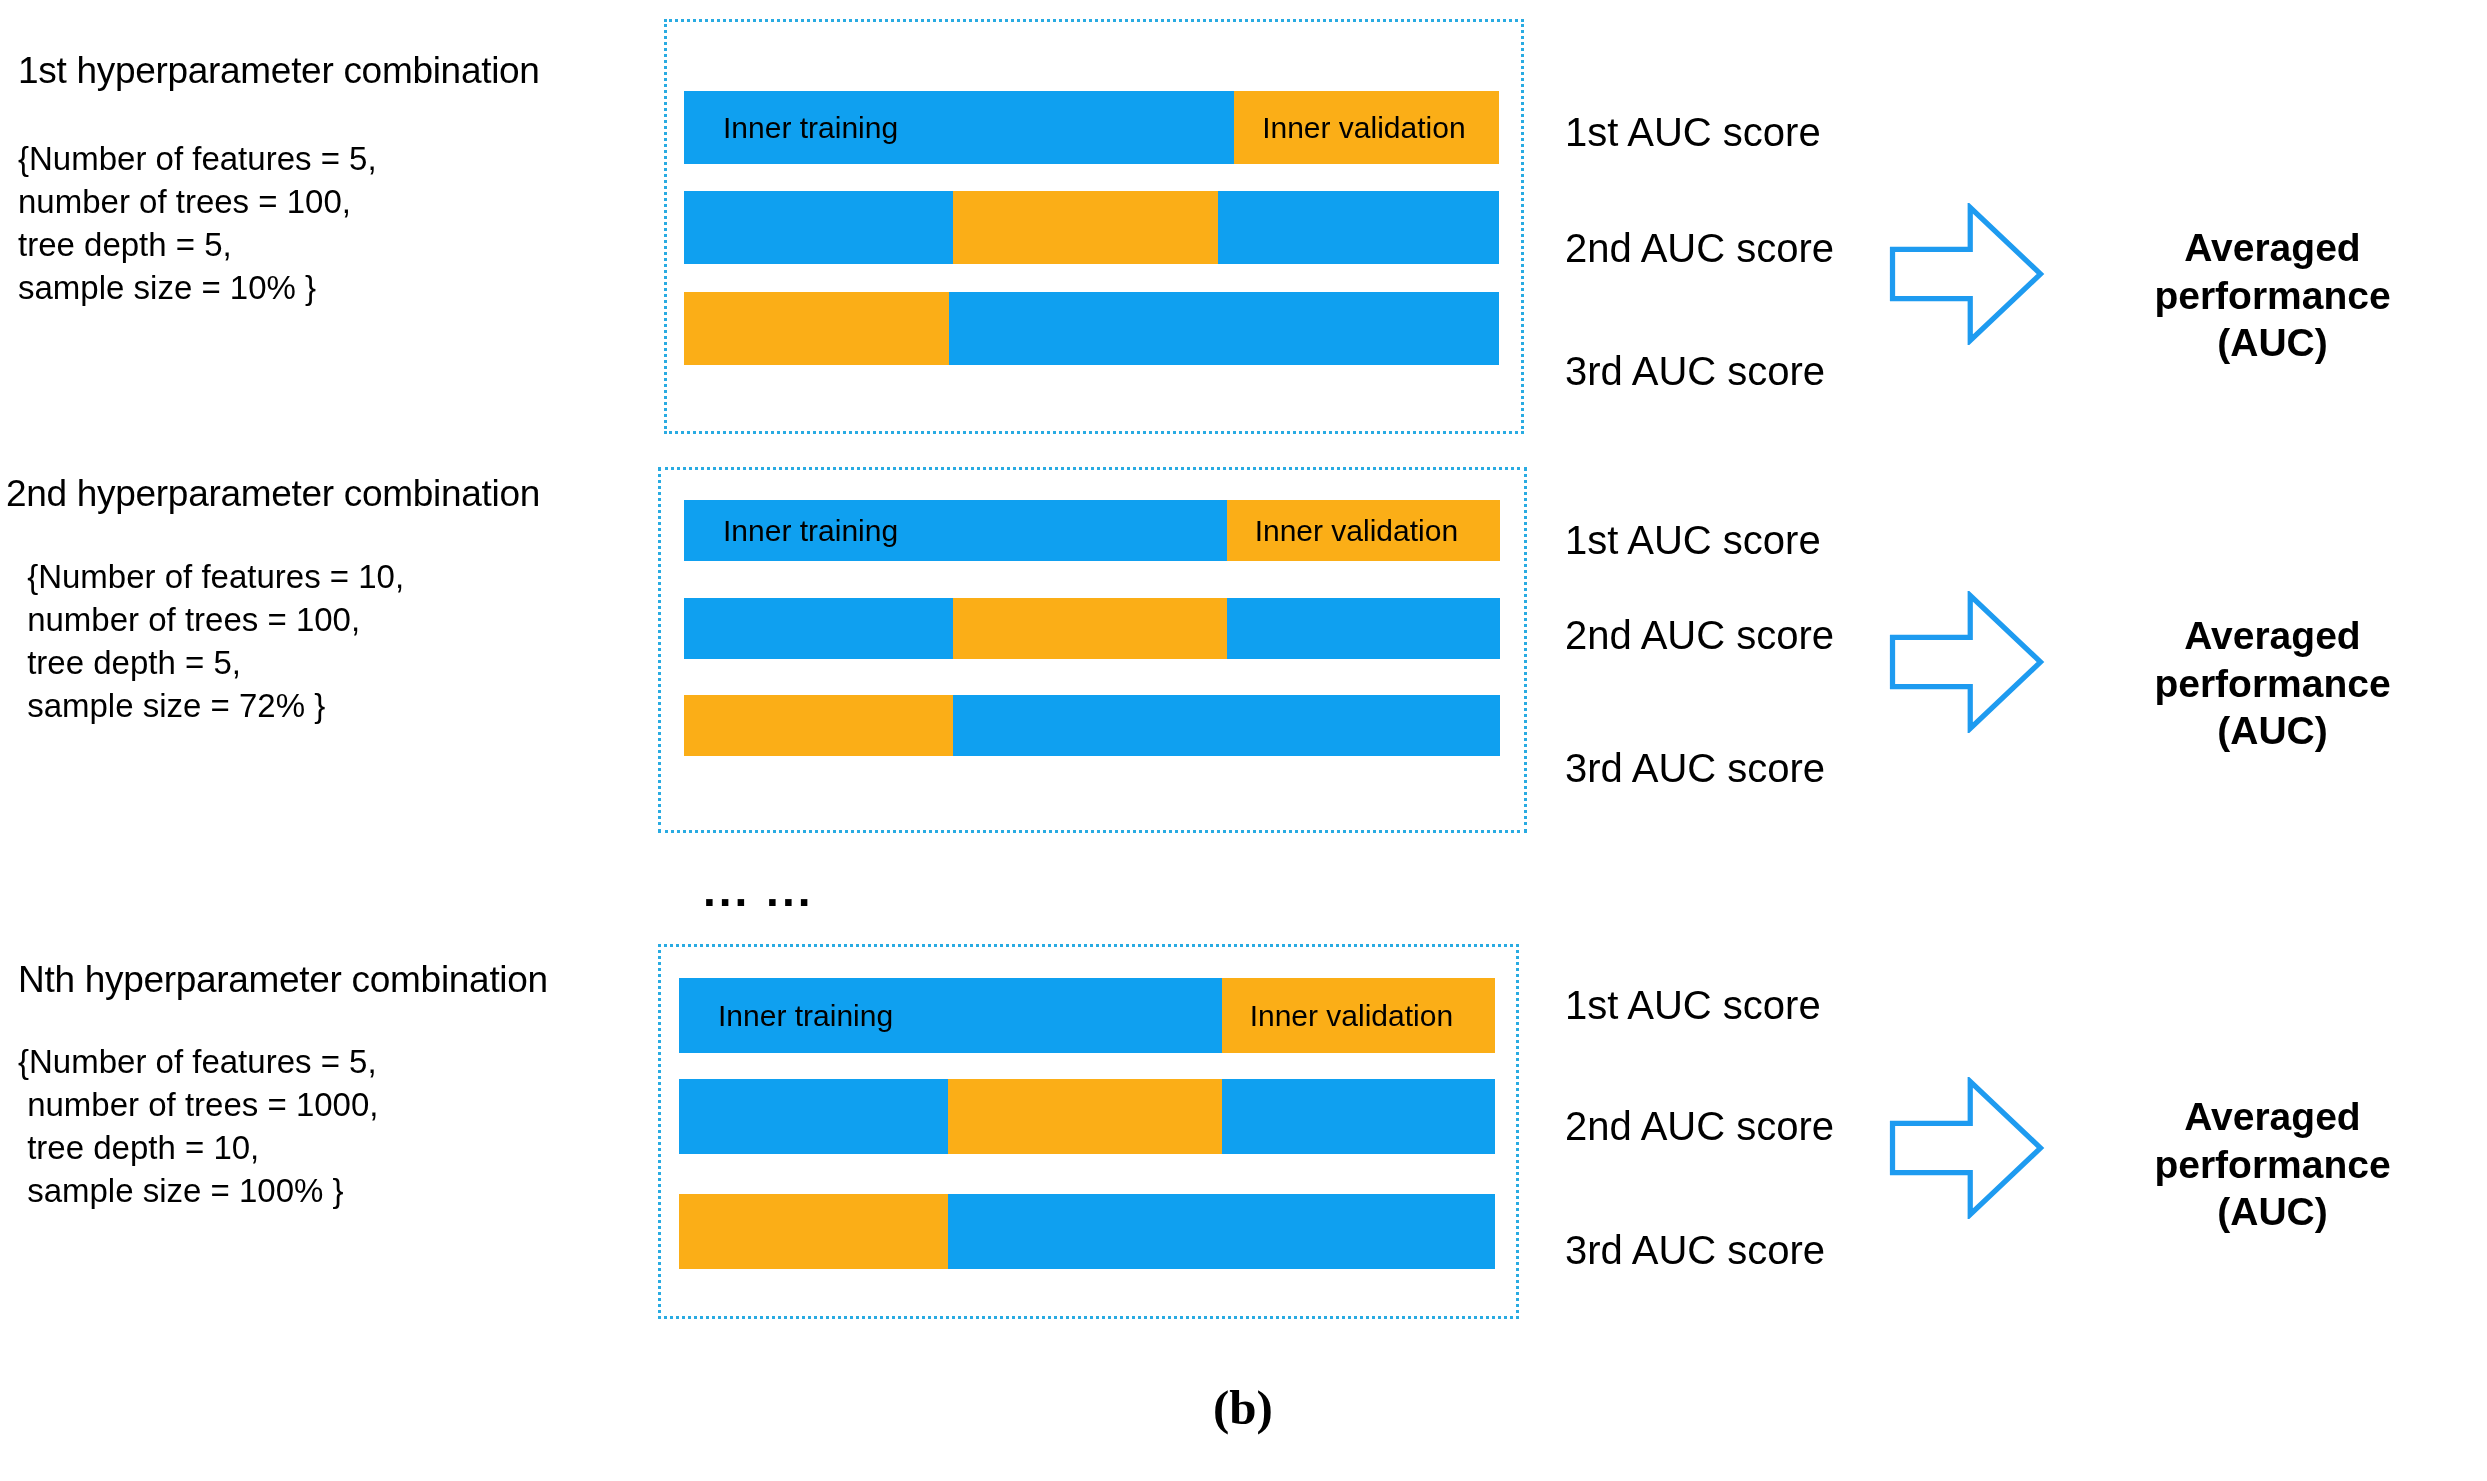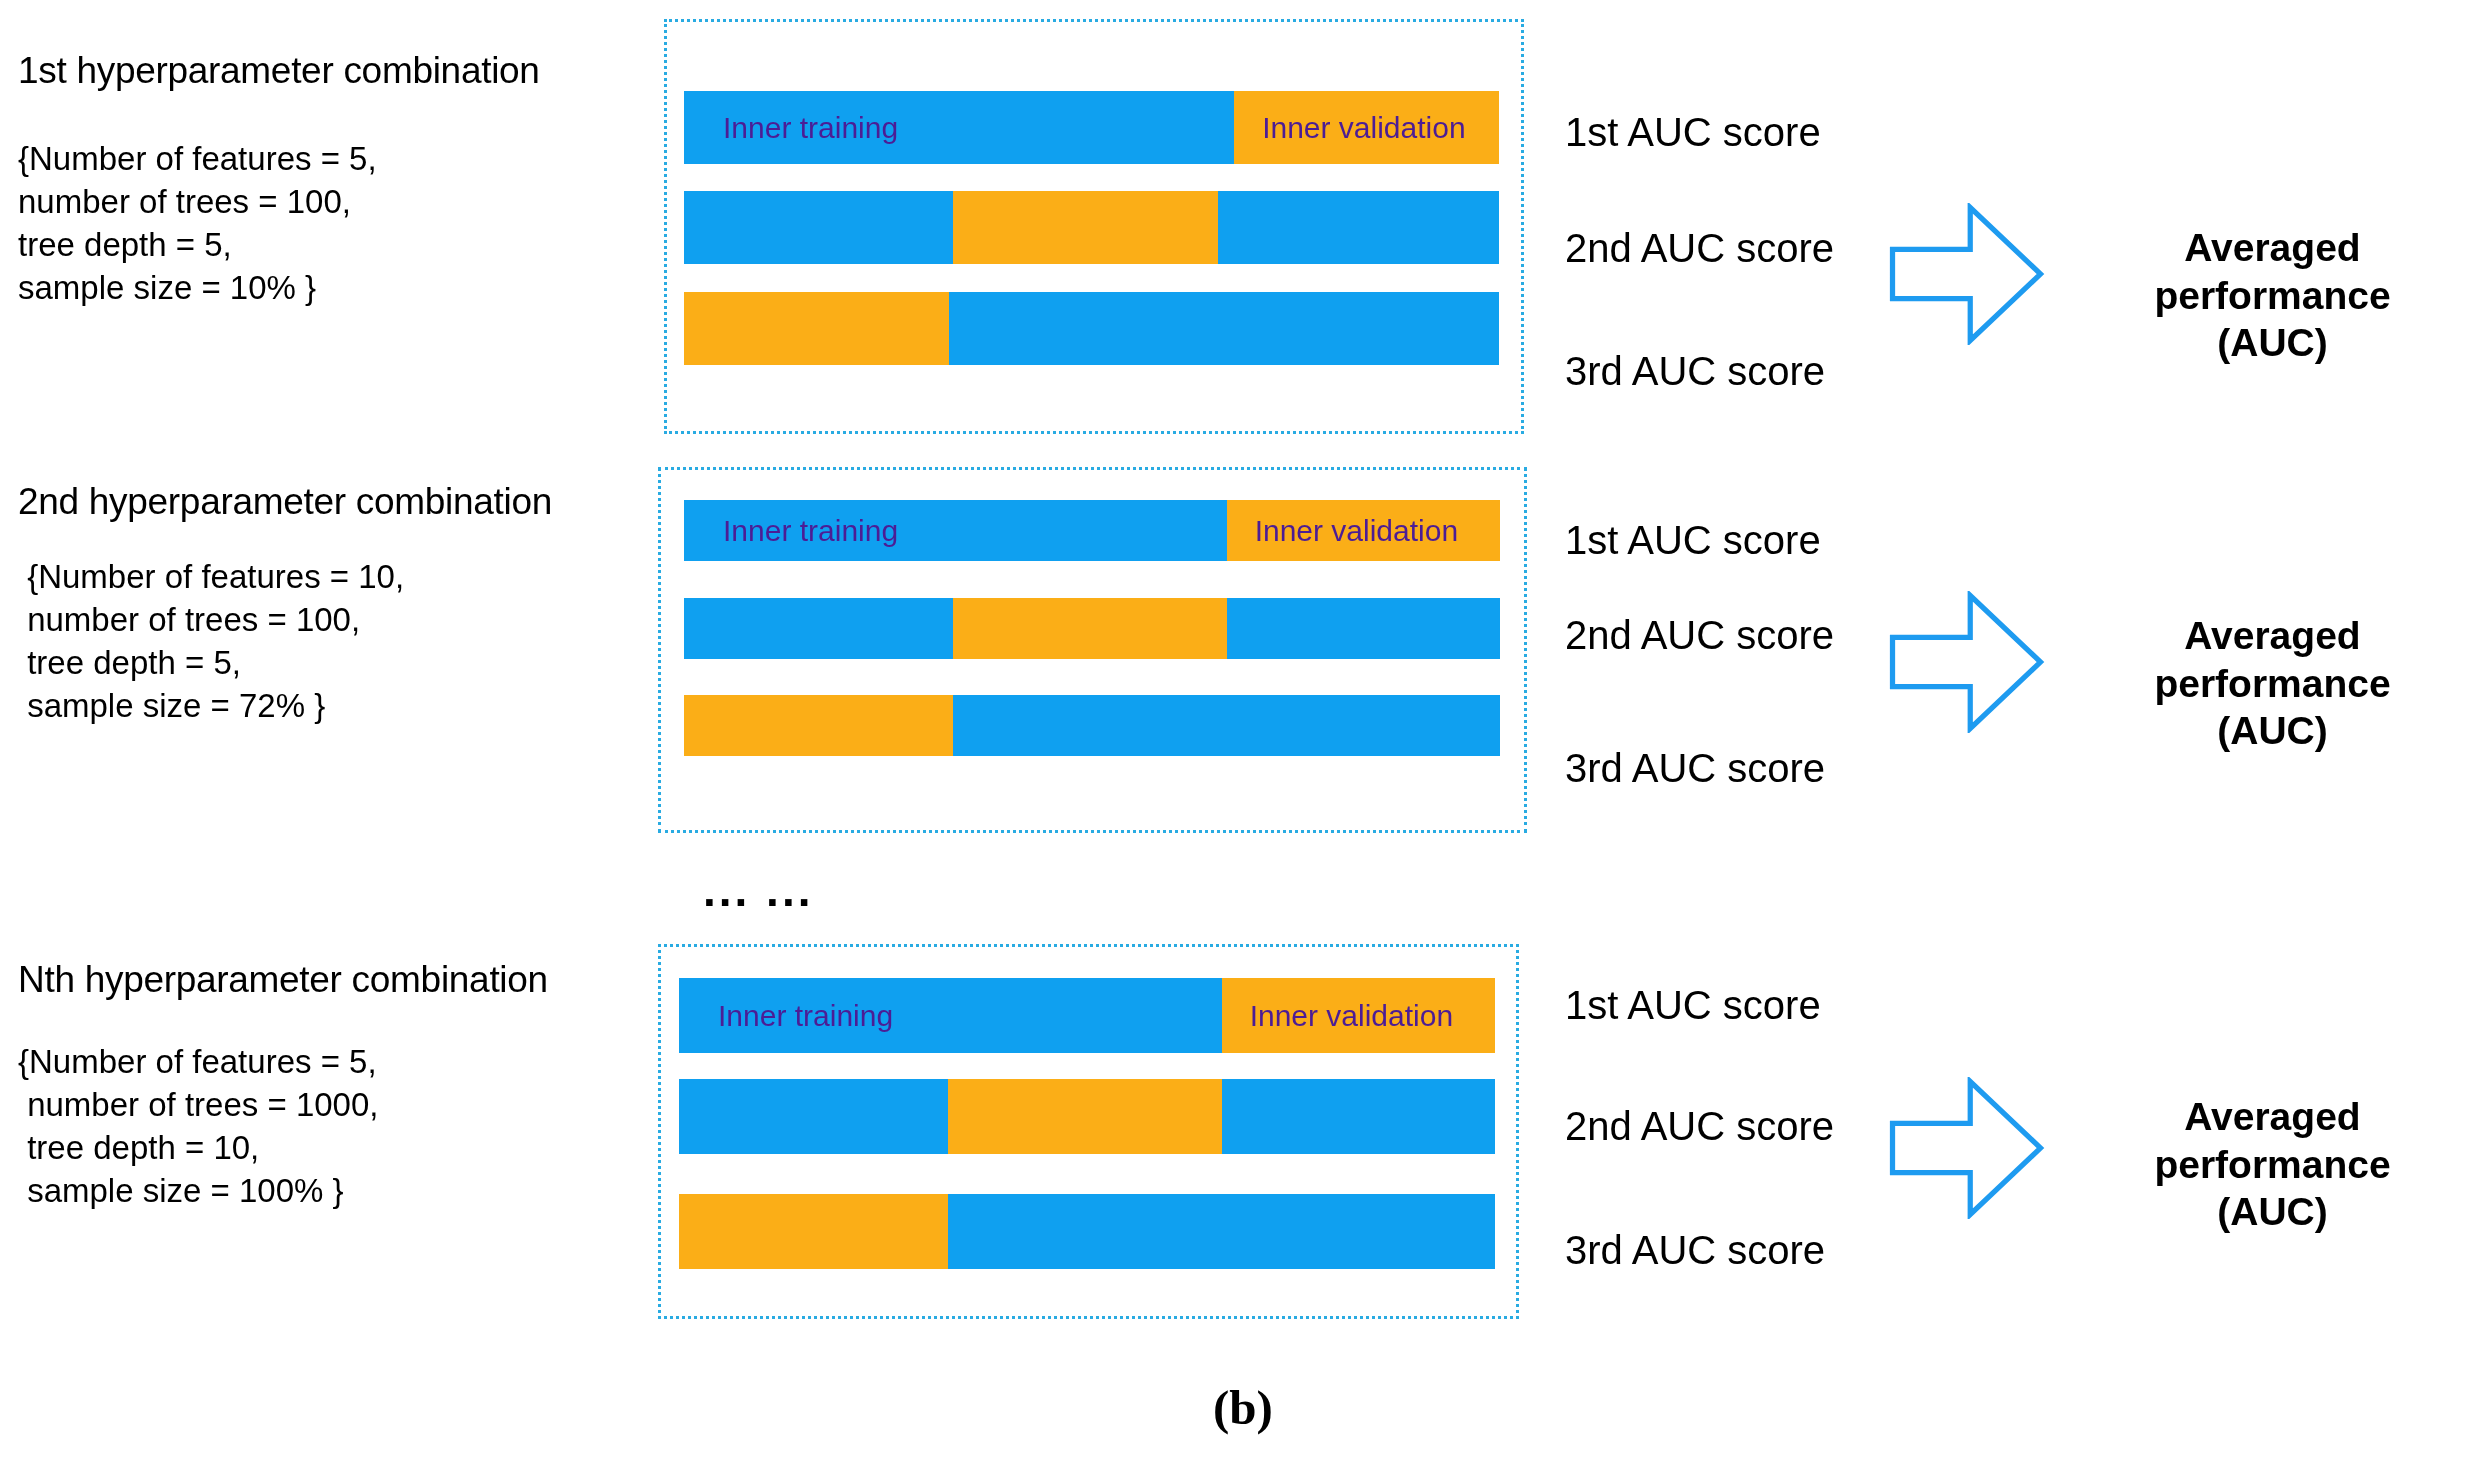--- a/index.html
+++ b/index.html
@@ -56,7 +56,7 @@
   .seg.valid { background: #FBAE17; }
   .seg-label {
     font-size: 30px;
-    color: #4c1d95;
+    color: #000000;
     white-space: nowrap;
     padding-left: 39px;
   }

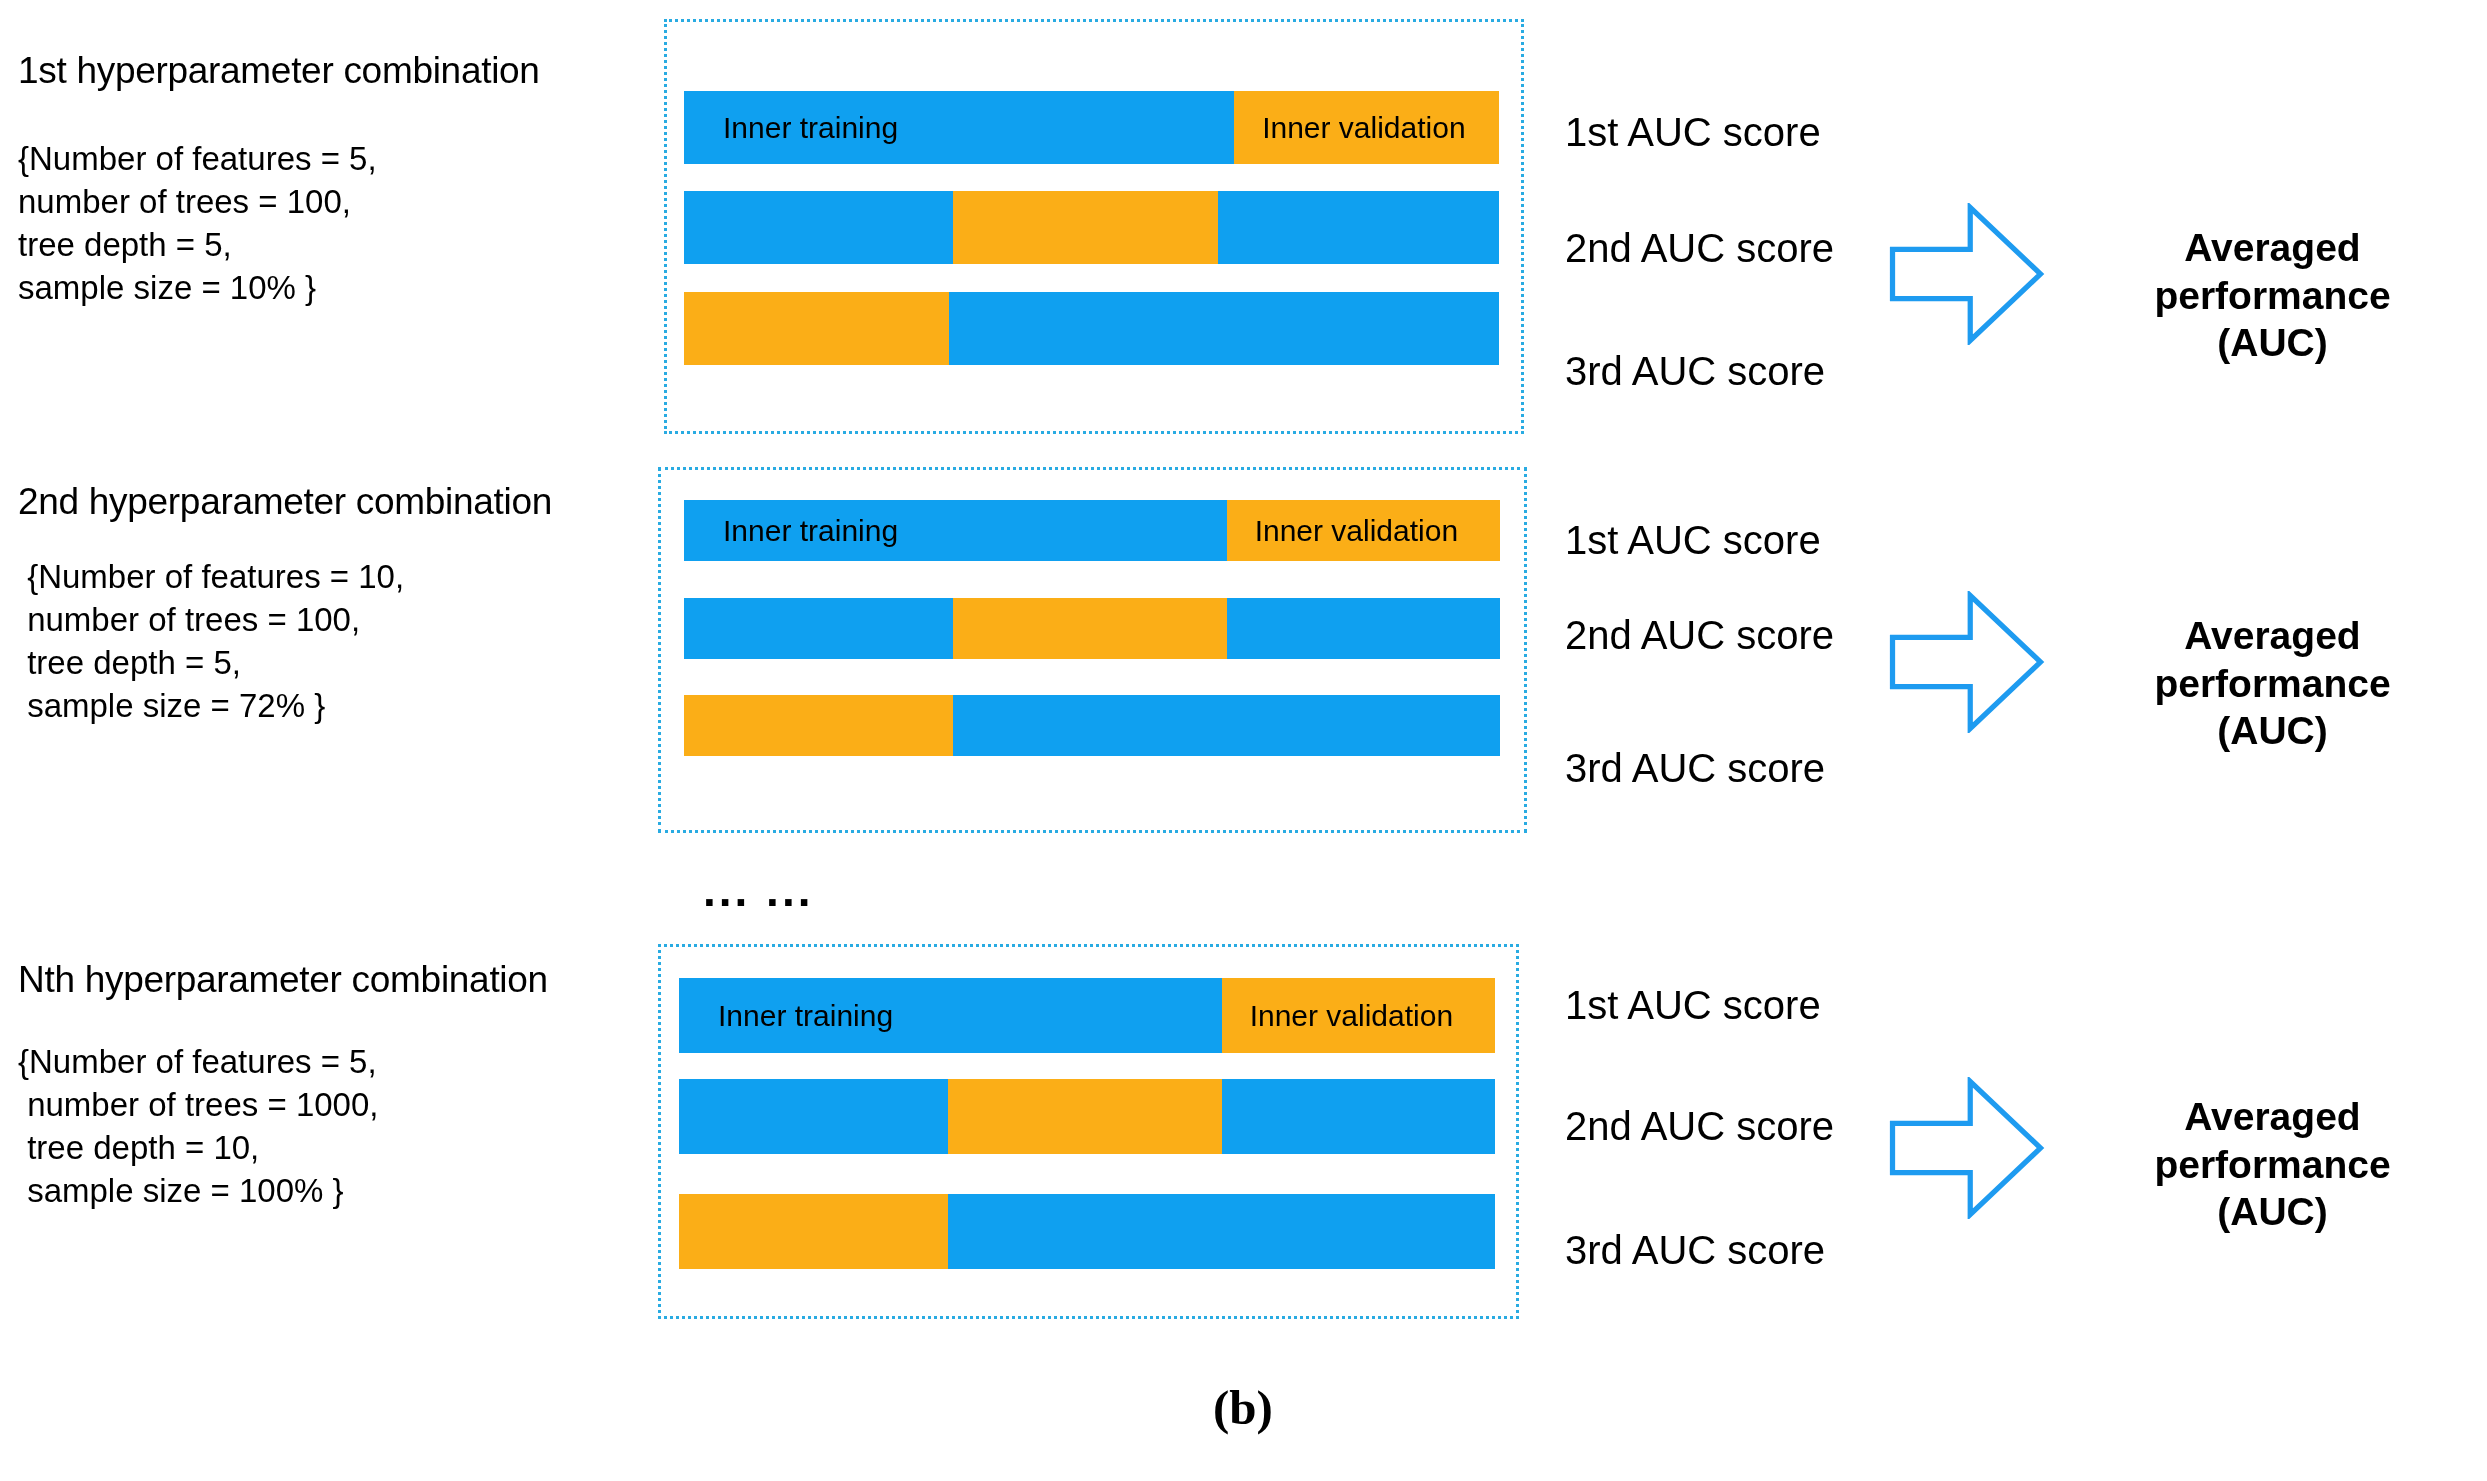--- a/index.html
+++ b/index.html
@@ -140,7 +140,7 @@
 <div class="abs avg-text" style="left:2063px; top:224px; width:419px;">Averaged performance
 (AUC)</div>
 
-<div class="abs combo-title" style="left:18px; top:475px;margin-top:8px;">2nd hyperparameter combination</div>
+<div class="abs combo-title" style="left:6px; top:475px;">2nd hyperparameter combination</div>
 <div class="abs combo-params" style="left:18px; top:556px;"> {Number of features = 10,
  number of trees = 100,
  tree depth = 5,

